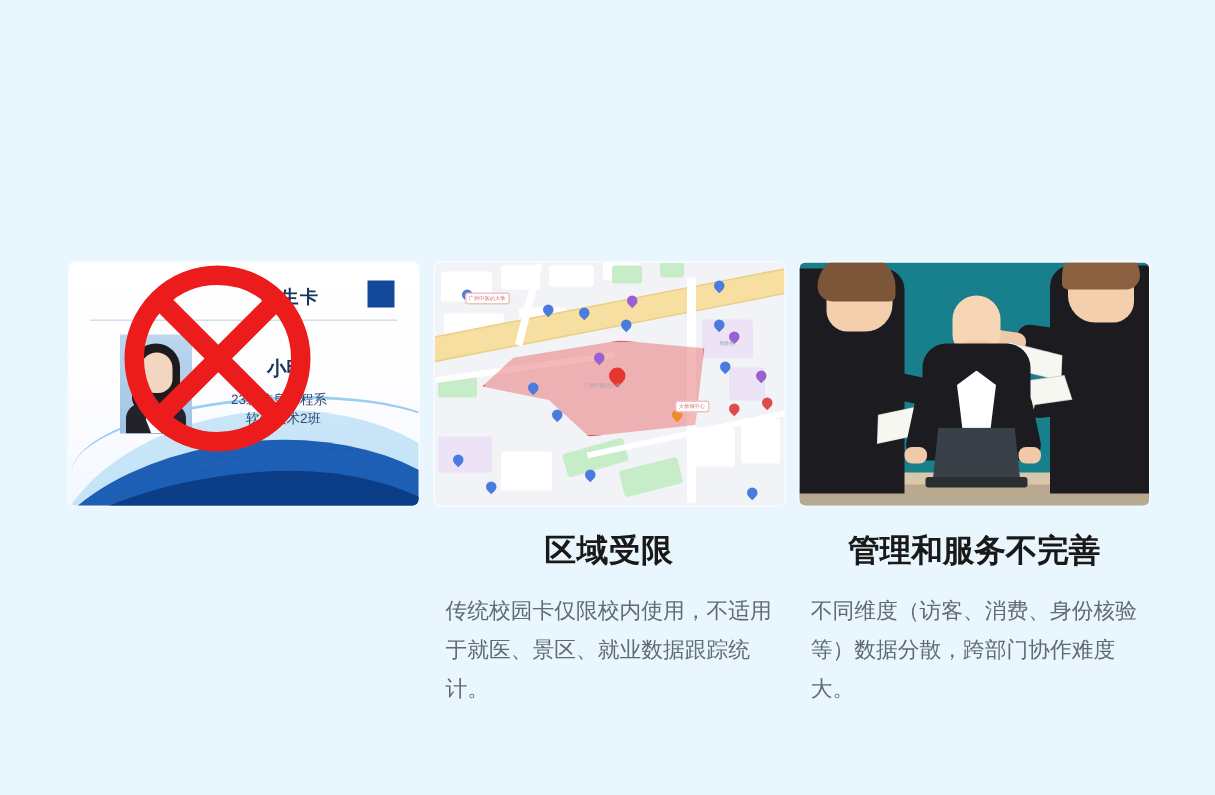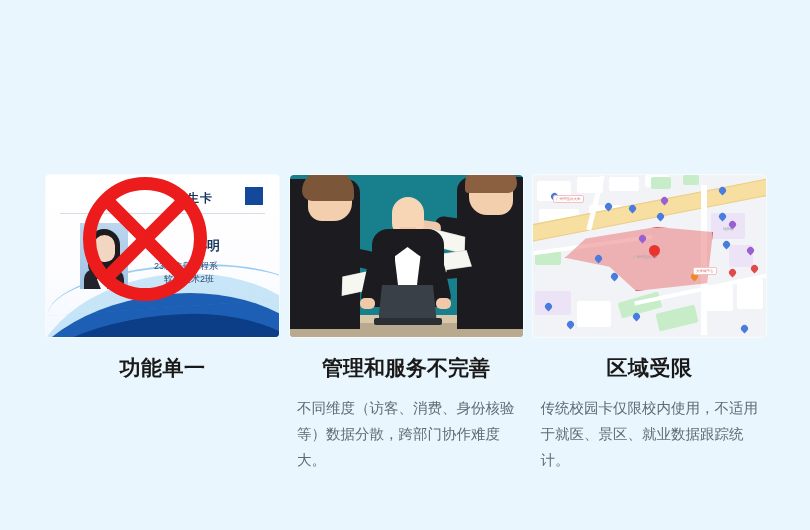--- a/index.html
+++ b/index.html
@@ -159,7 +159,7 @@
   }
   .idcard .name {
     position: absolute;
-    left: 148px; top: 62px;
+    left: 132px; top: 62px;
     font-size: 13px;
     font-weight: bold;
     color: #16355e;

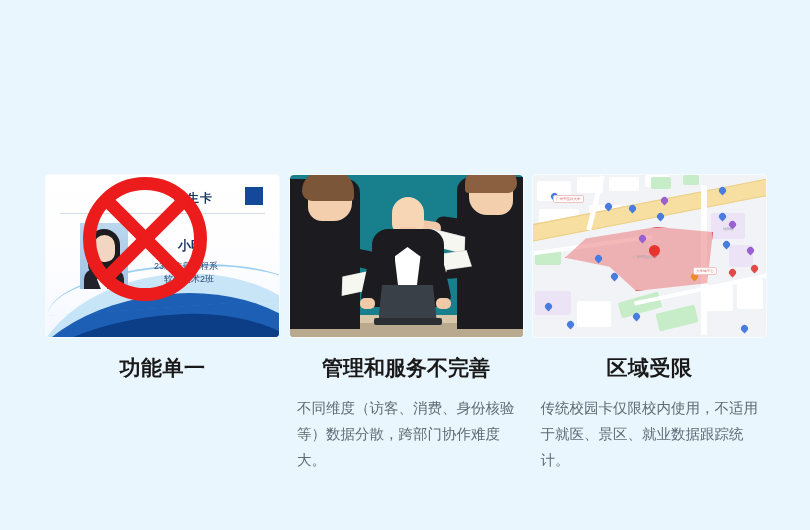--- a/index.html
+++ b/index.html
@@ -529,7 +529,6 @@
           <div class="bar b"></div>
         </div>
       </div>
-      <div class="card-heading">功能单一</div>
     </div>
 
     <div class="column col-3">

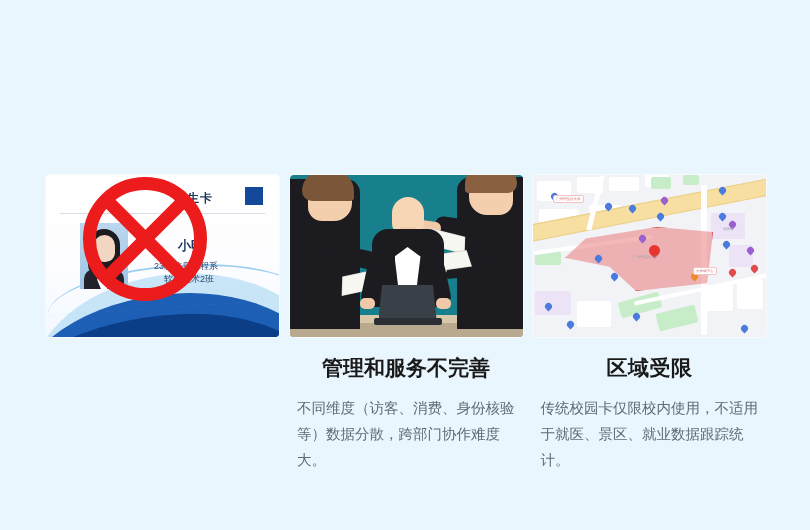--- a/index.html
+++ b/index.html
@@ -531,51 +531,6 @@
       </div>
     </div>
 
-    <div class="column col-3">
-      <div class="thumb">
-        <div class="meeting">
-          <div class="floor"></div>
-          <div class="desk"></div>
-
-          <div class="side-body sl-body">
-            <div class="sl-head"></div>
-            <div class="sl-hair"></div>
-          </div>
-          <div class="sl-arm"></div>
-          <div class="sl-hand"></div>
-          <div class="paper p1"></div>
-
-          <div class="side-body sr-body">
-            <div class="sr-head"></div>
-            <div class="sr-hair"></div>
-          </div>
-          <div class="sr-arm-top"></div>
-          <div class="sr-hand-top"></div>
-          <div class="sr-arm-bot"></div>
-          <div class="sr-hand-bot"></div>
-          <div class="paper p2"></div>
-          <div class="paper p3"></div>
-
-          <div class="center-hair"></div>
-          <div class="center-hair-l"></div>
-          <div class="center-hair-r"></div>
-          <div class="center-face"></div>
-          <div class="center-neck"></div>
-          <div class="center-body"></div>
-          <div class="center-shirt"></div>
-          <div class="center-arm-l"></div>
-          <div class="center-arm-r"></div>
-          <div class="hand" style="left:70px;bottom:28px;"></div>
-          <div class="hand" style="left:146px;bottom:28px;"></div>
-
-          <div class="laptop-screen"></div>
-          <div class="laptop-base"></div>
-        </div>
-      </div>
-      <div class="card-heading">管理和服务不完善</div>
-      <div class="card-body">不同维度（访客、消费、身份核验等）数据分散，跨部门协作难度大。</div>
-    </div>
-
     <div class="column col-2">
       <div class="thumb">
         <div class="map">
@@ -637,6 +592,51 @@
       <div class="card-body">传统校园卡仅限校内使用，不适用于就医、景区、就业数据跟踪统计。</div>
     </div>
 
+    <div class="column col-3">
+      <div class="thumb">
+        <div class="meeting">
+          <div class="floor"></div>
+          <div class="desk"></div>
+
+          <div class="side-body sl-body">
+            <div class="sl-head"></div>
+            <div class="sl-hair"></div>
+          </div>
+          <div class="sl-arm"></div>
+          <div class="sl-hand"></div>
+          <div class="paper p1"></div>
+
+          <div class="side-body sr-body">
+            <div class="sr-head"></div>
+            <div class="sr-hair"></div>
+          </div>
+          <div class="sr-arm-top"></div>
+          <div class="sr-hand-top"></div>
+          <div class="sr-arm-bot"></div>
+          <div class="sr-hand-bot"></div>
+          <div class="paper p2"></div>
+          <div class="paper p3"></div>
+
+          <div class="center-hair"></div>
+          <div class="center-hair-l"></div>
+          <div class="center-hair-r"></div>
+          <div class="center-face"></div>
+          <div class="center-neck"></div>
+          <div class="center-body"></div>
+          <div class="center-shirt"></div>
+          <div class="center-arm-l"></div>
+          <div class="center-arm-r"></div>
+          <div class="hand" style="left:70px;bottom:28px;"></div>
+          <div class="hand" style="left:146px;bottom:28px;"></div>
+
+          <div class="laptop-screen"></div>
+          <div class="laptop-base"></div>
+        </div>
+      </div>
+      <div class="card-heading">管理和服务不完善</div>
+      <div class="card-body">不同维度（访客、消费、身份核验等）数据分散，跨部门协作难度大。</div>
+    </div>
+
   </div>
 </div>
 

